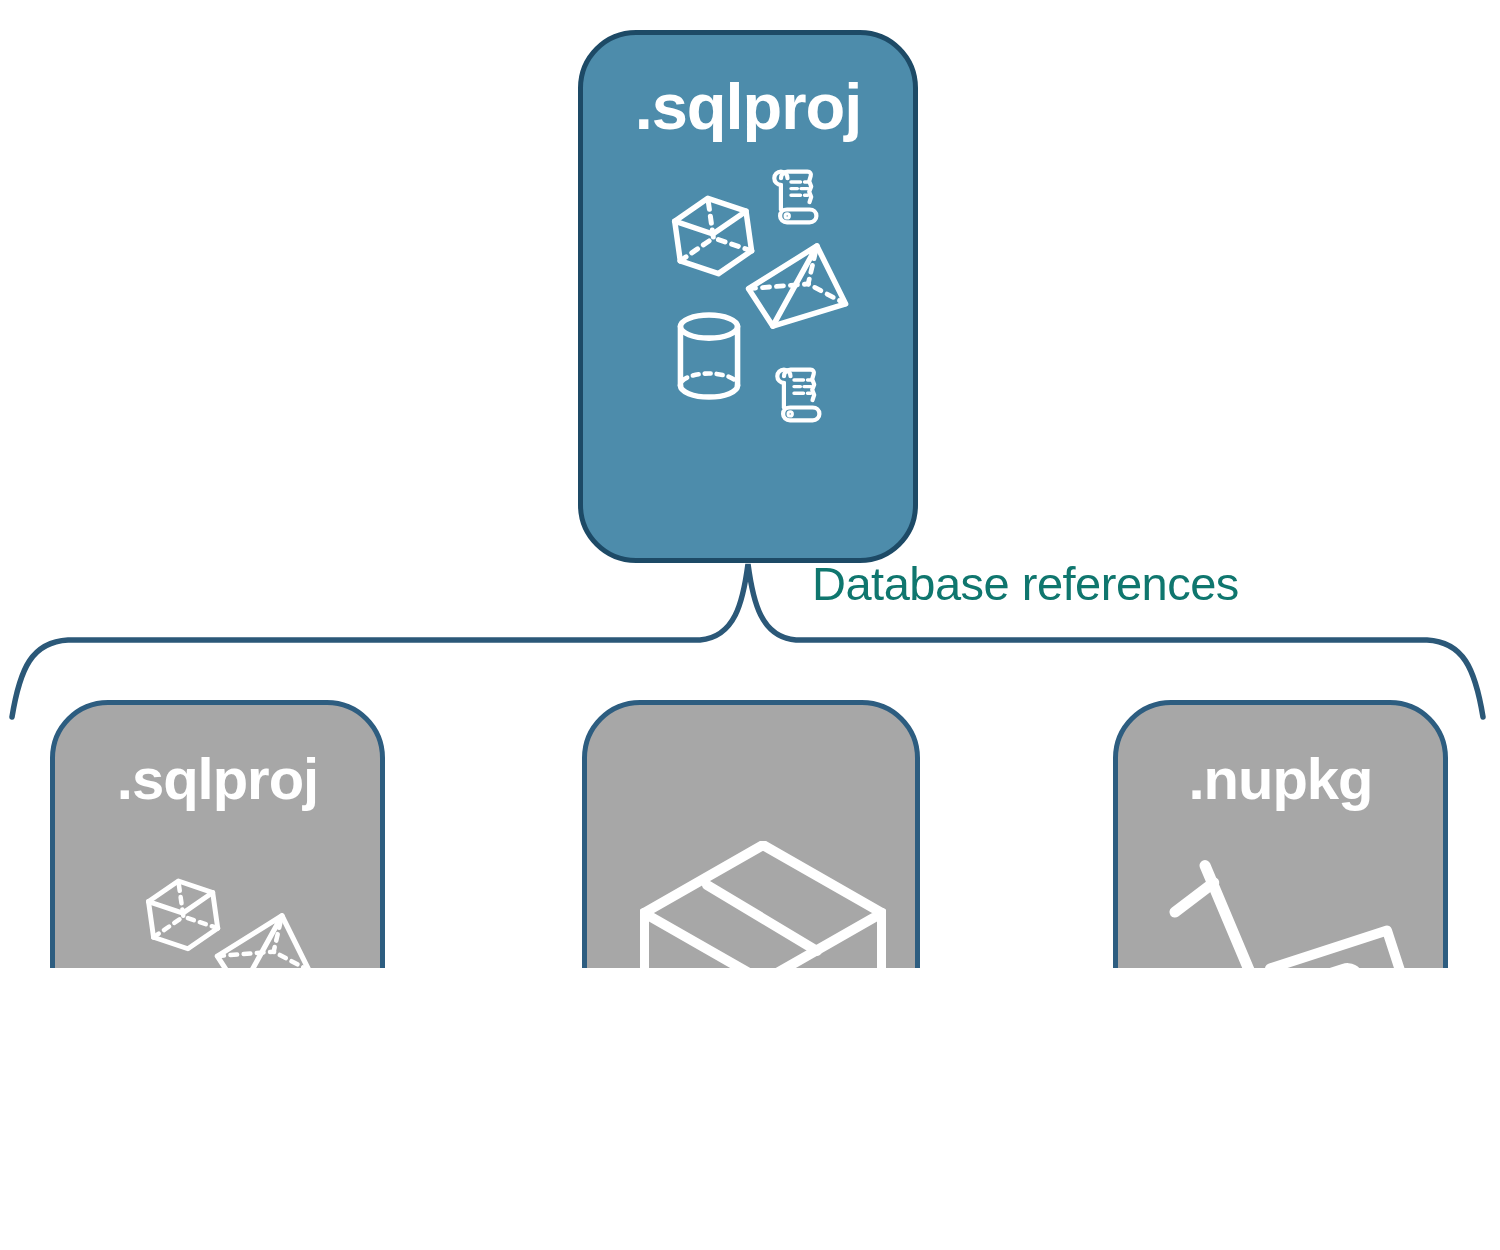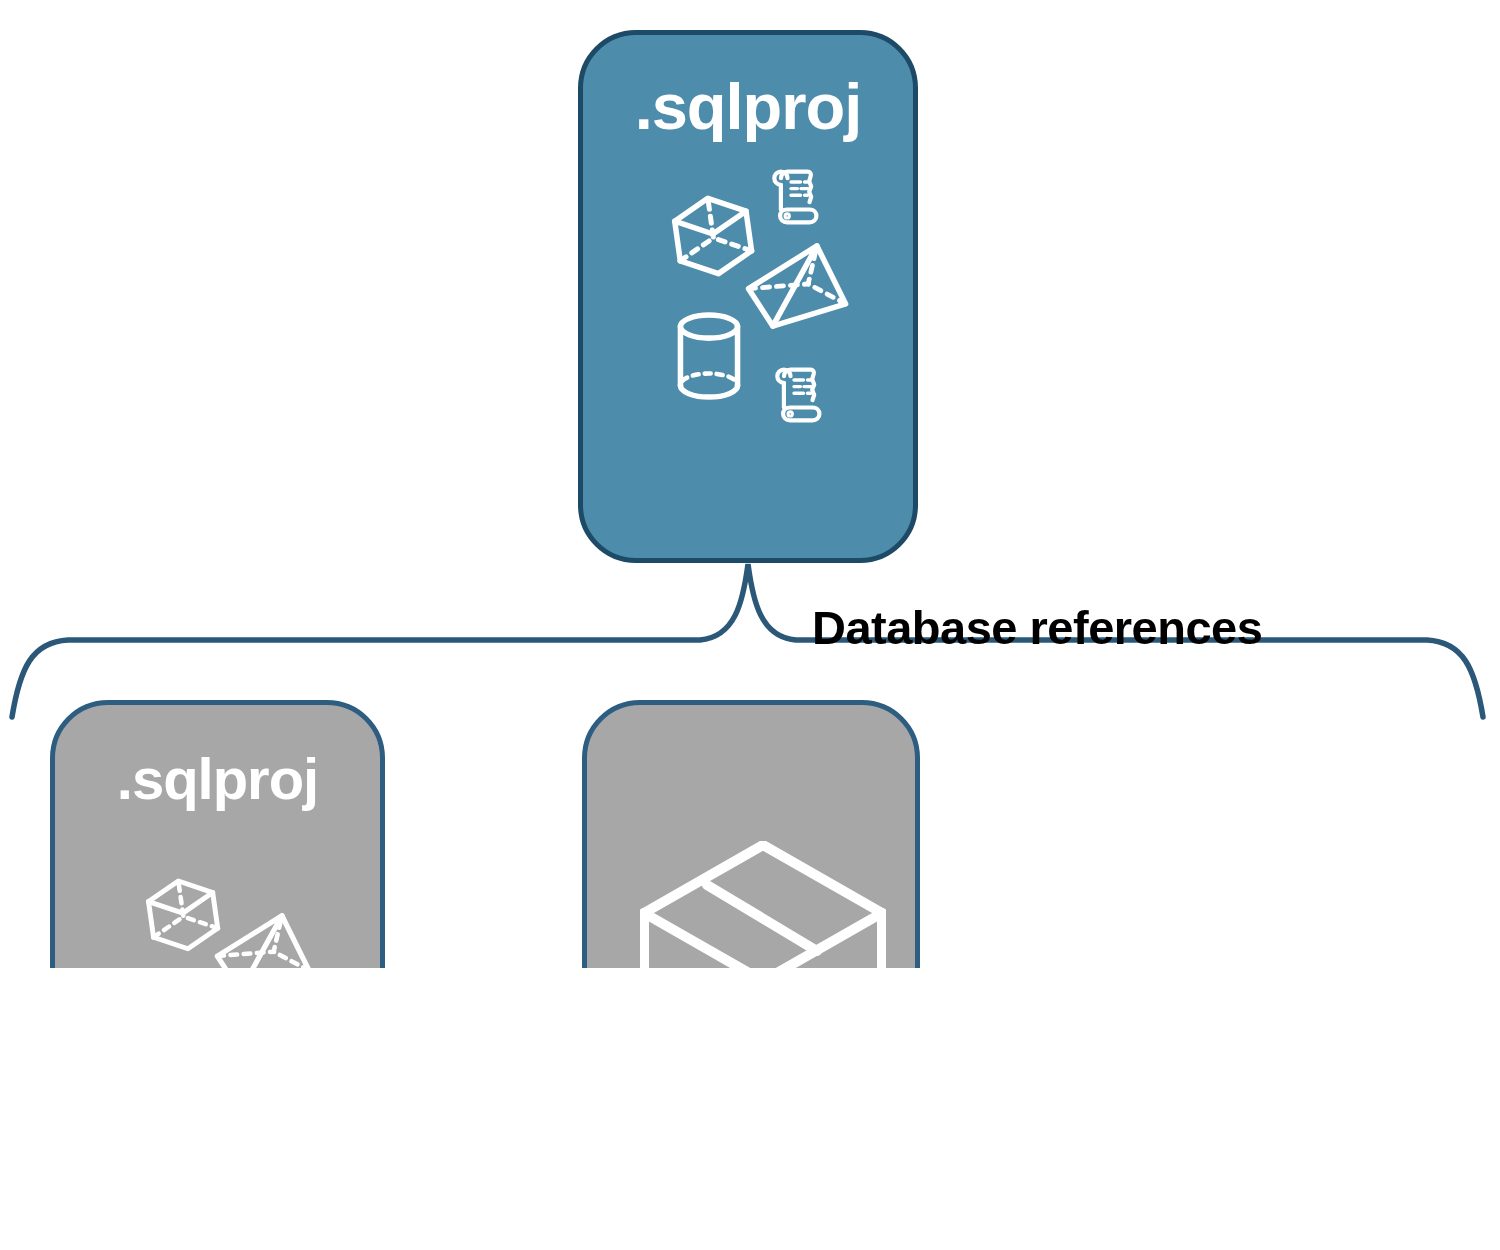--- a/index.html
+++ b/index.html
@@ -40,10 +40,10 @@
   .brace-svg{position:absolute;left:0;top:540px;width:1500px;height:200px;}
   .connector-label{
     position:absolute;
-    left:812px;top:600px;
+    left:812px;top:556px;
     font-size:47px;
-    font-weight:700;
-    color:#000000;
+    font-weight:400;
+    color:#0f766e;
     letter-spacing:-0.5px;
     white-space:nowrap;
   }

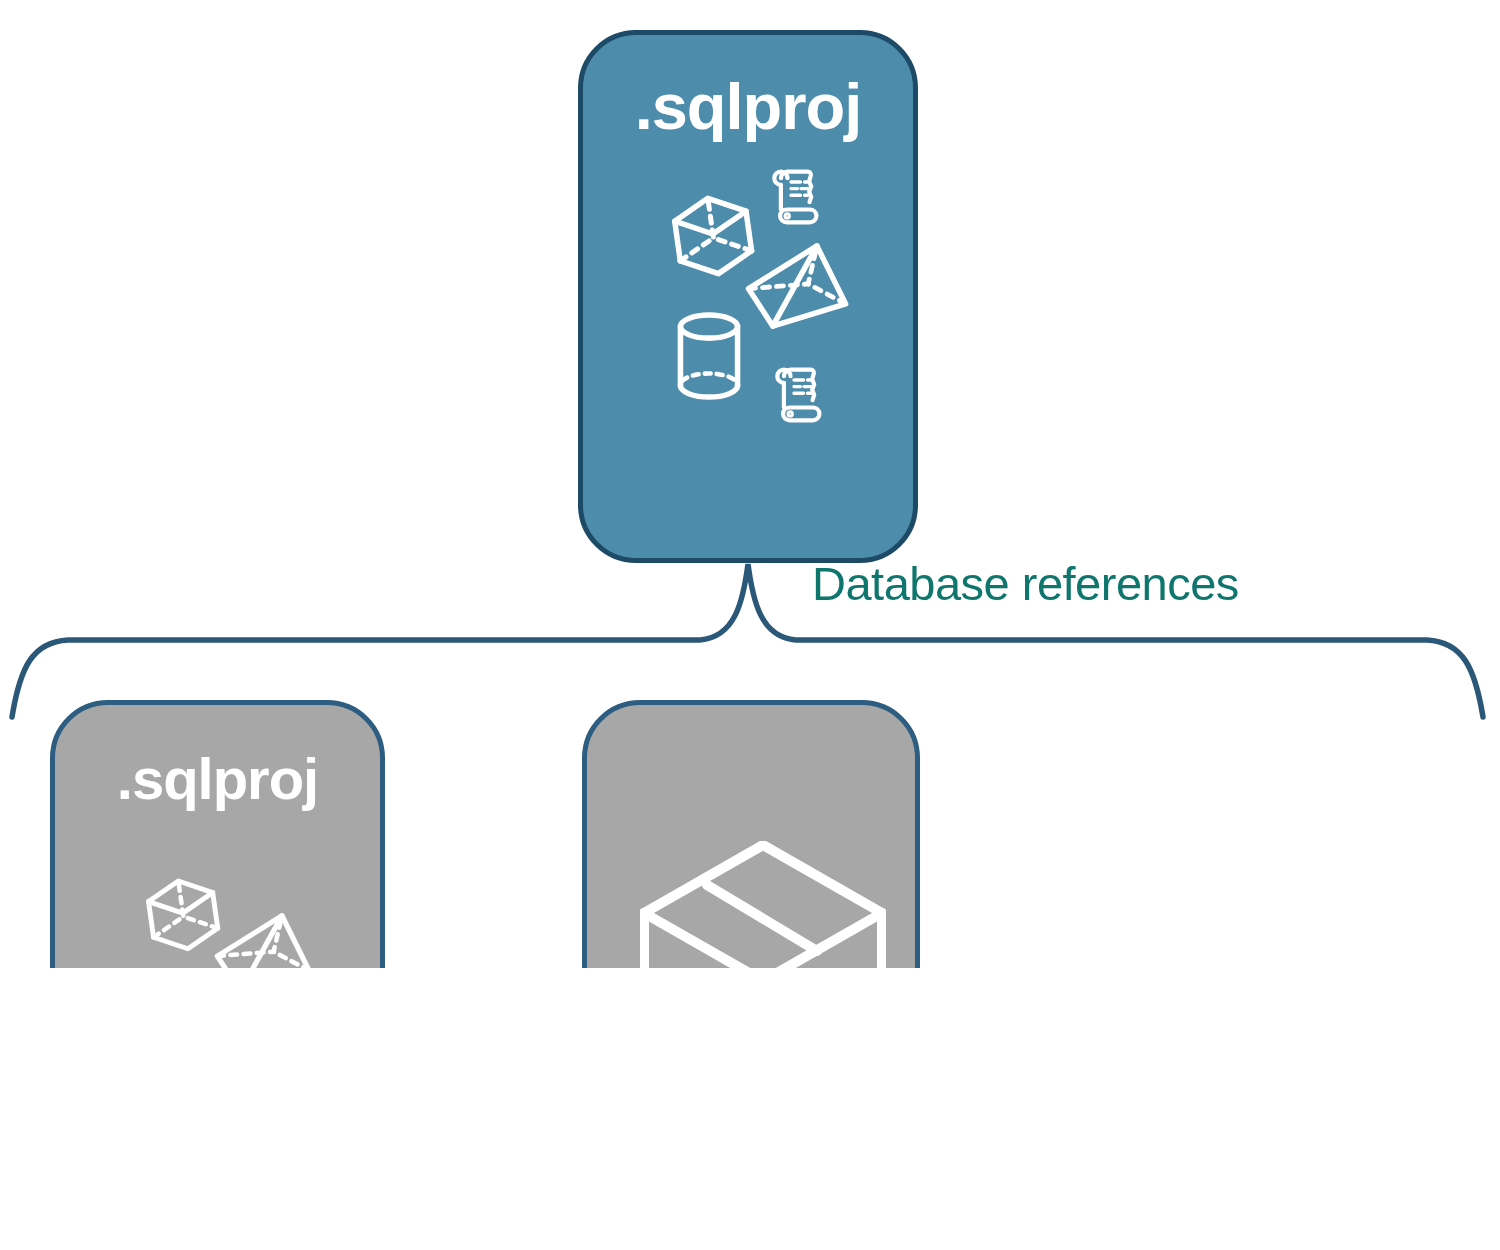--- a/index.html
+++ b/index.html
@@ -168,6 +168,26 @@
     </svg>
   </div>
 
+  <div class="card card-child pos-3">
+    <div class="card-title">.nupkg</div>
+    <svg class="icon dolly-icon" viewBox="0 0 335 524">
+      <g transform="translate(142,375) rotate(-18)" fill="none" stroke="#ffffff" stroke-linecap="round">
+        <path d="M14,-221 L30,-32" stroke-width="11"></path>
+        <path d="M-29,-186 L17,-202" stroke-width="11"></path>
+        <circle cx="0" cy="0" r="37.5" stroke-width="11"></circle>
+        <circle cx="0" cy="0" r="15.5" stroke-width="10"></circle>
+        <rect x="44" y="-103" width="123" height="101" stroke-width="10" stroke-linejoin="round"></rect>
+        <path d="M44,23 L152,17" stroke-width="10"></path>
+        <g stroke="none" fill="#ffffff">
+          <rect x="66" y="-85" width="65" height="66" rx="17"></rect>
+          <circle cx="58" cy="-90" r="7.5"></circle>
+          <circle cx="86" cy="-65" r="8.5" fill="#a7a7a7"></circle>
+          <circle cx="124" cy="-46" r="18" fill="#a7a7a7"></circle>
+          <circle cx="124" cy="-46" r="12"></circle>
+        </g>
+      </g>
+    </svg>
+  </div>
 
 </div>
 

